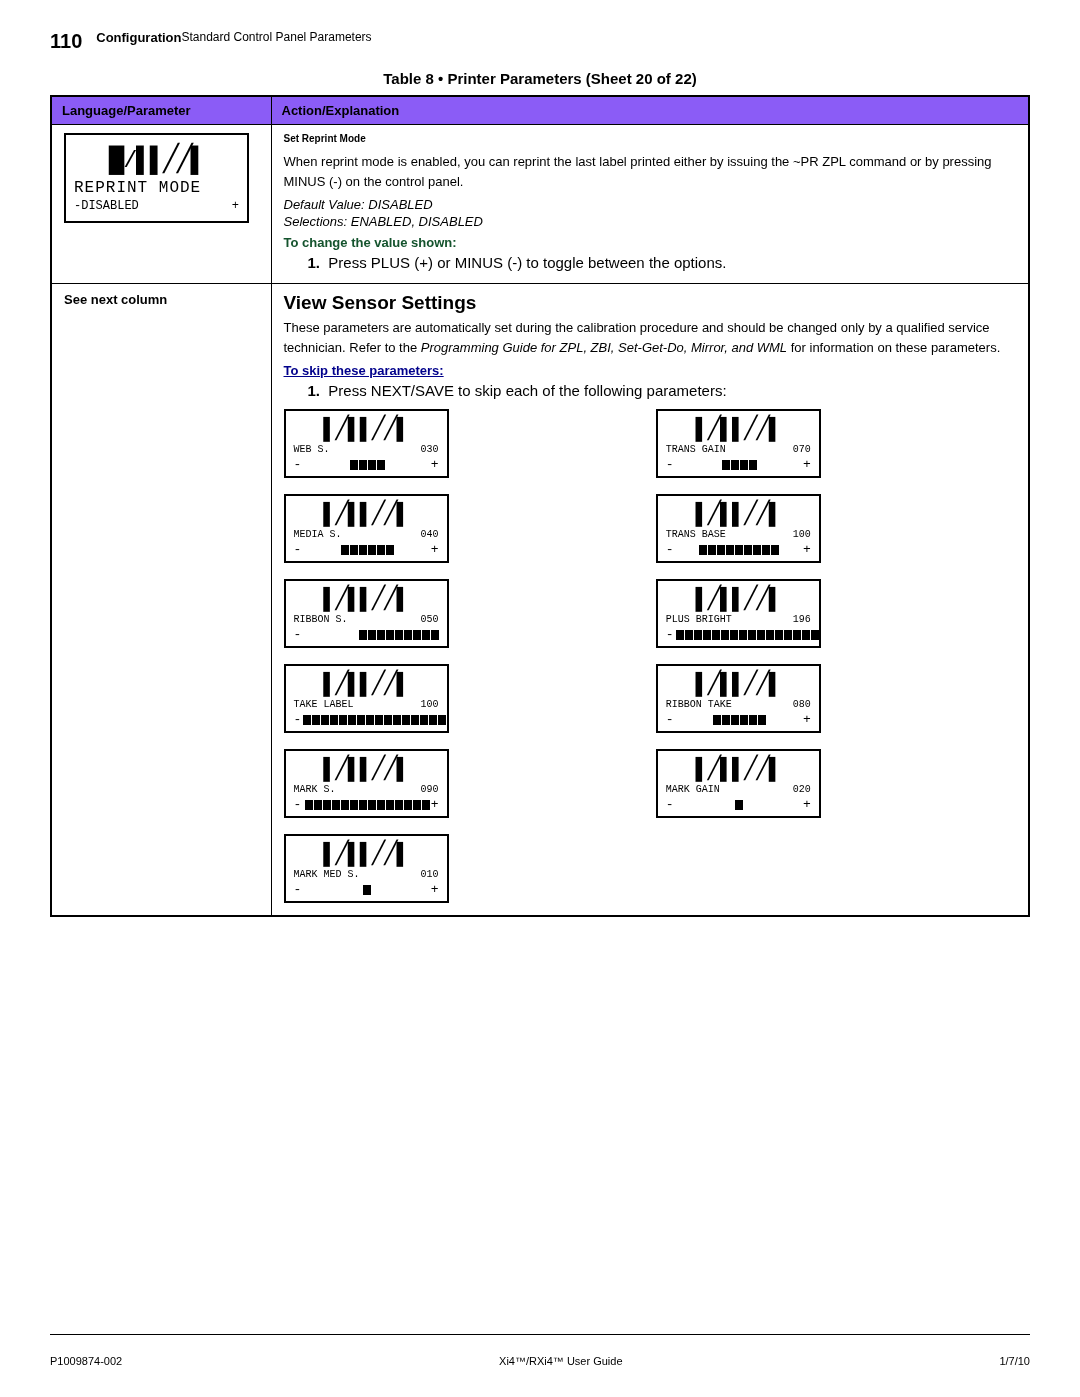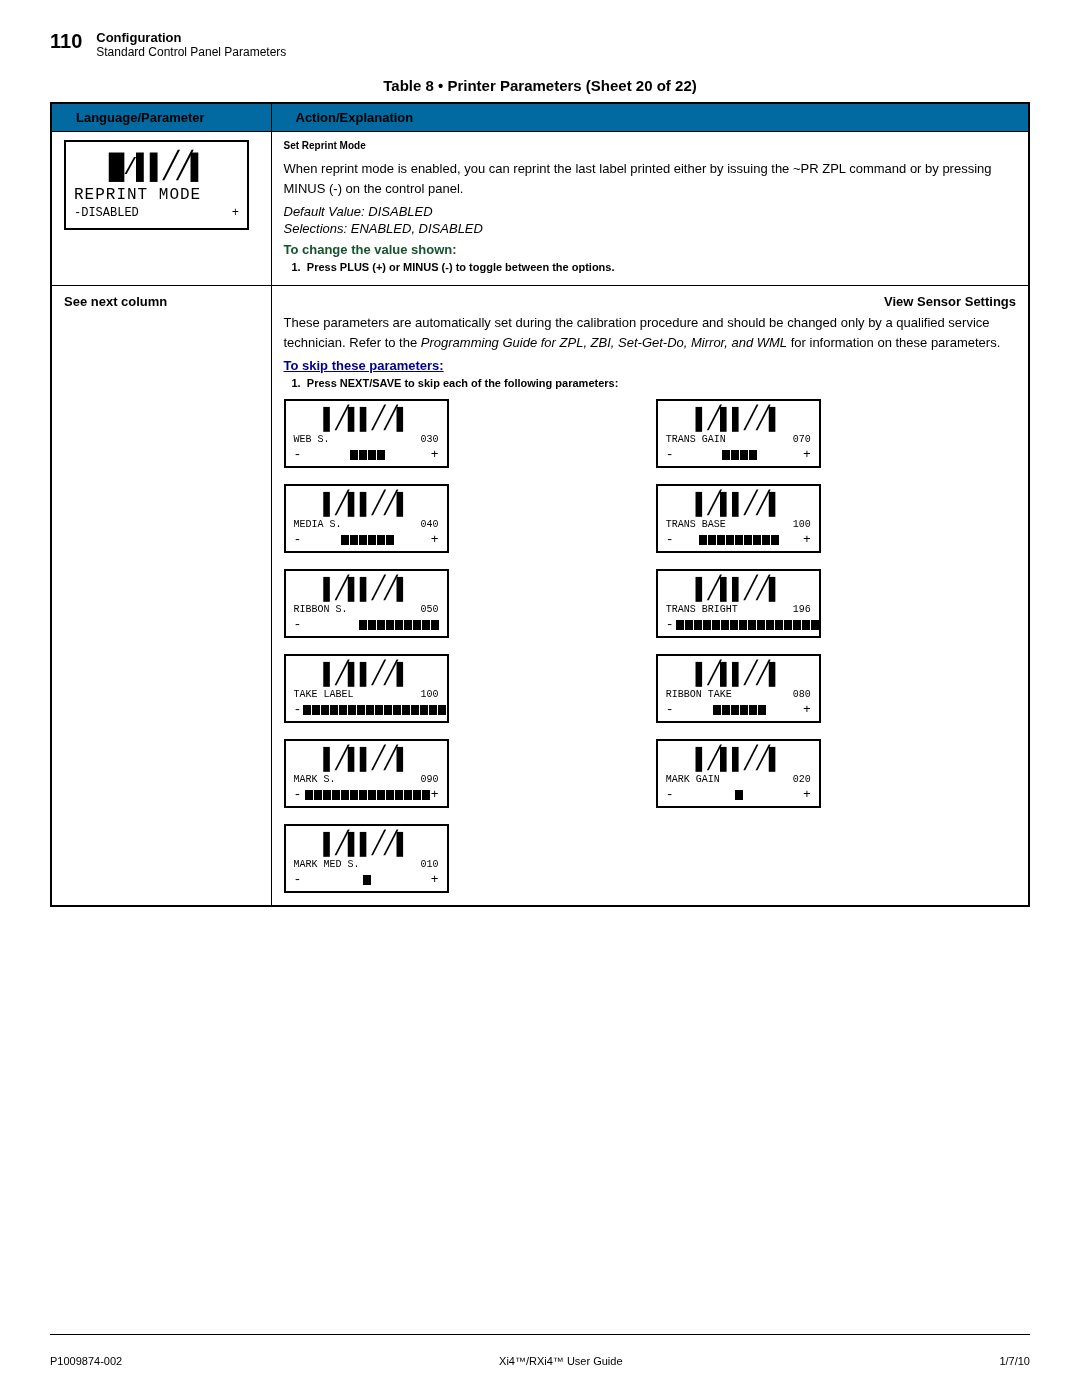--- a/index.html
+++ b/index.html
@@ -32,7 +32,7 @@
     }
     .header-text {
       display: flex;
-      flex-direction: column;
+      flex-direction: row;
     }
     .header-title {
       font-weight: bold;

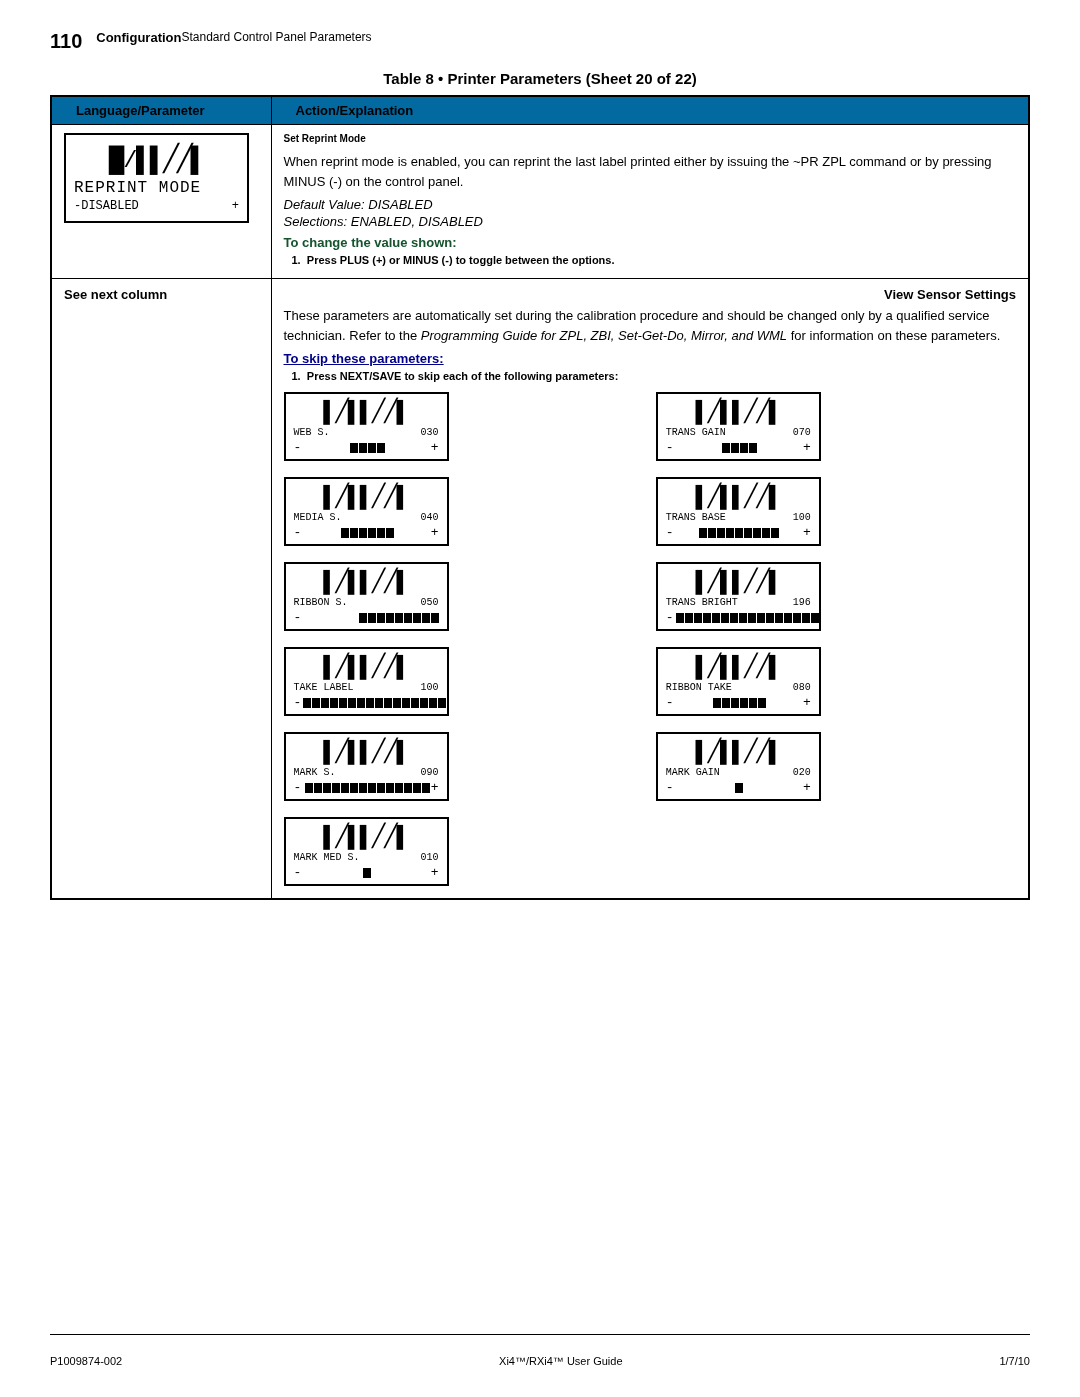--- a/index.html
+++ b/index.html
@@ -54,11 +54,11 @@
     }
     .main-table th {
       border: 1px solid #000;
-      padding: 6px 24px;
+      padding: 6px 10px;
       text-align: left;
       font-weight: bold;
       font-size: 13px;
-      background: #0369a1;
+      background: #8b5cf6;
     }
     .main-table td {
       border: 1px solid #000;

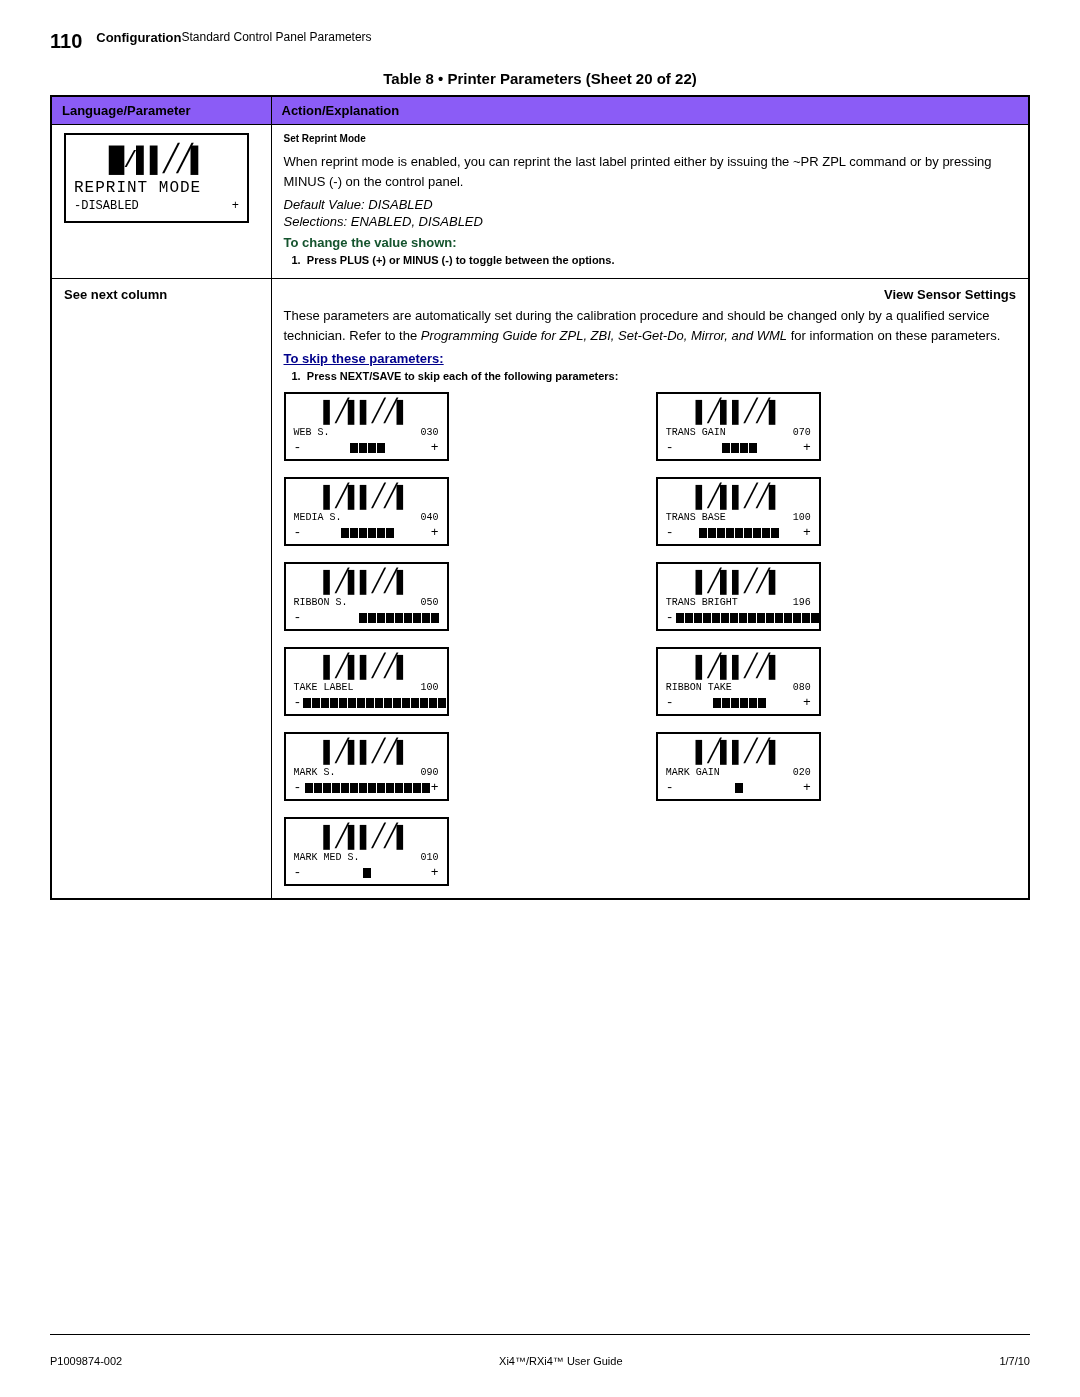--- a/index.html
+++ b/index.html
@@ -99,10 +99,9 @@
       margin-bottom: 4px;
     }
     .numbered-item {
-      font-size: 11px;
-      margin-left: 8px;
+      font-size: 15px;
+      margin-left: 24px;
       margin-bottom: 4px;
-      font-weight: bold;
     }
     .skip-title {
       font-weight: bold;

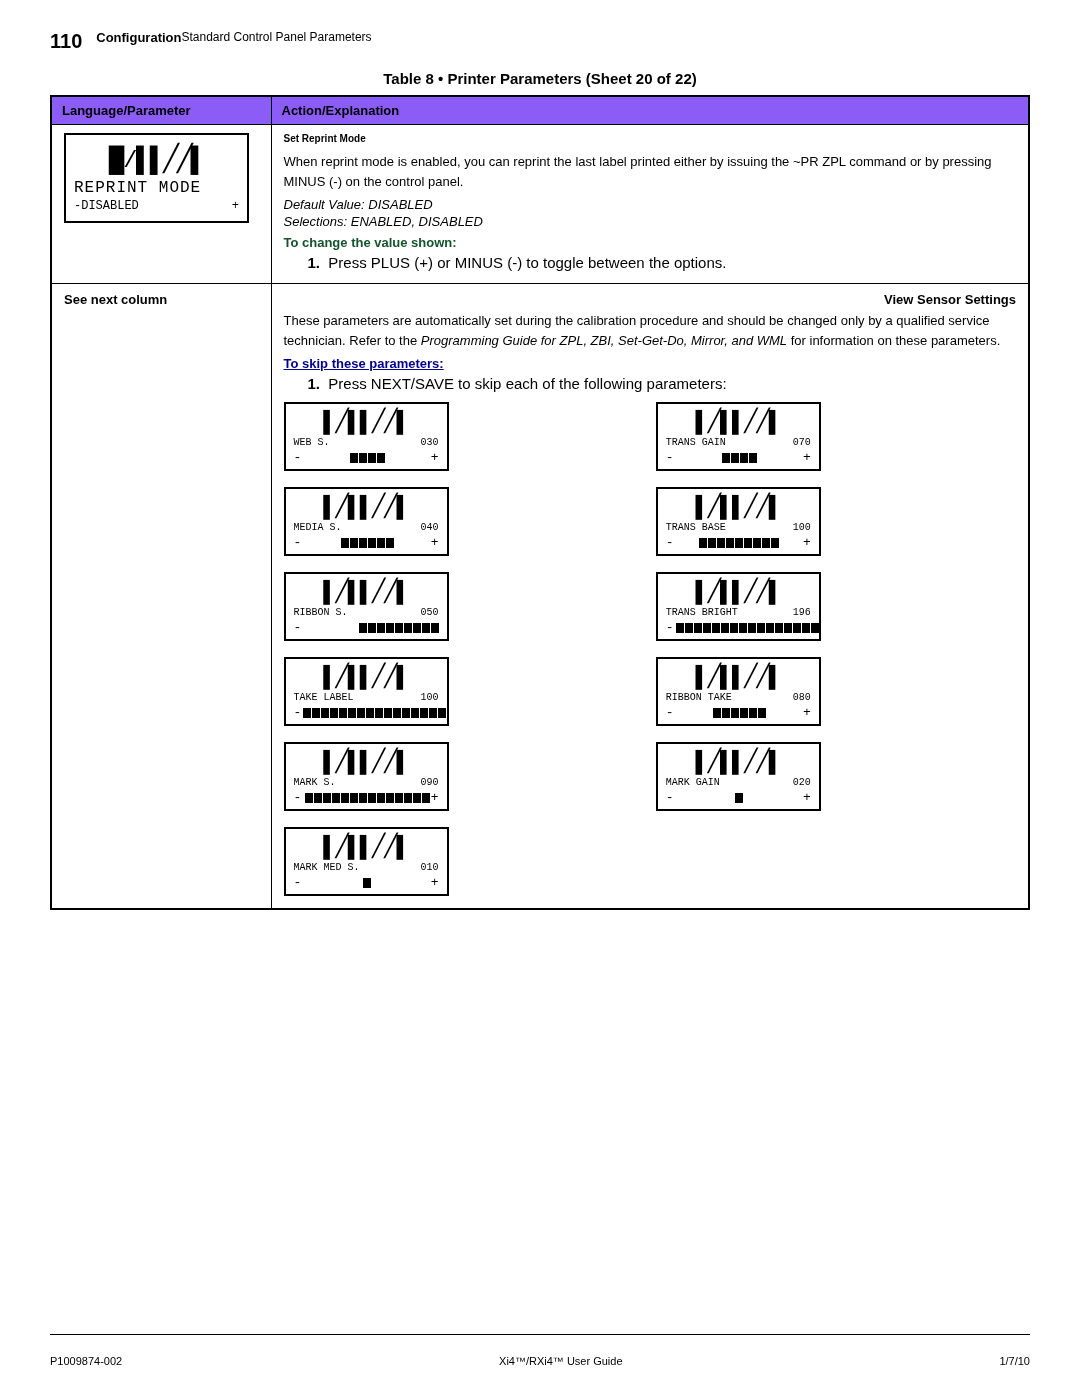--- a/index.html
+++ b/index.html
@@ -219,9 +219,8 @@
     }
     .sensor-section-title {
       font-weight: bold;
-      font-size: 13px;
+      font-size: 19px;
       margin-bottom: 4px;
-      text-align: right;
     }
   </style>
 </head>

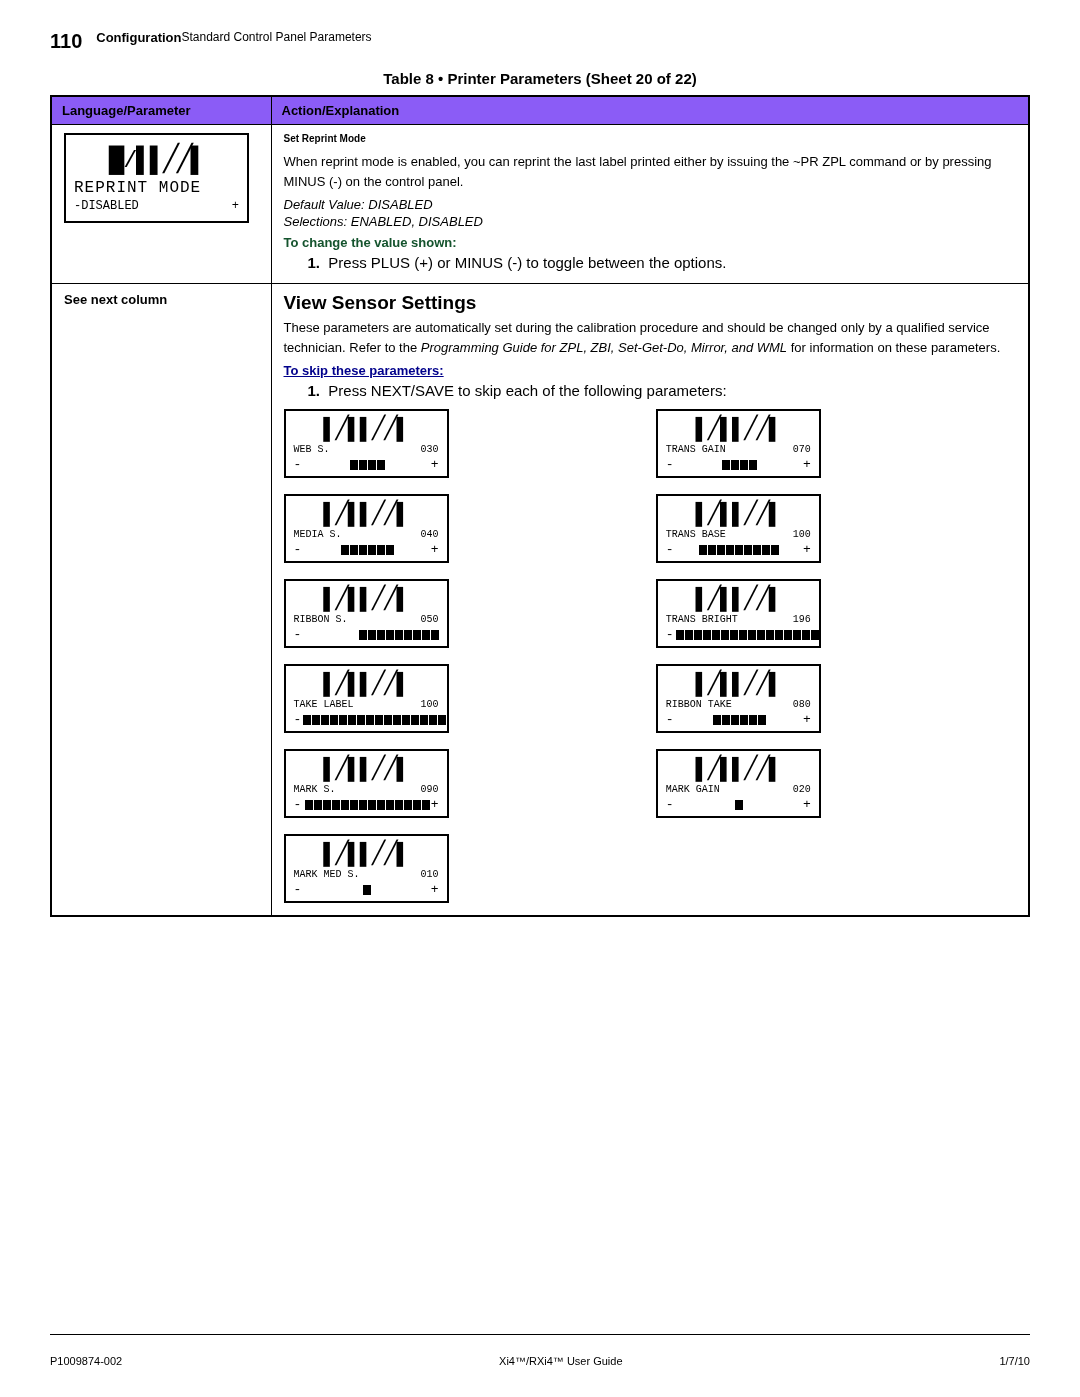--- a/index.html
+++ b/index.html
@@ -408,7 +408,7 @@
           <span class="lcd-icon">▌╱▌▌╱╱▌</span>
         </div>
         <div class="lcd-label-row">
-          <span>TRANS BRIGHT</span>
+          <span>PLUS BRIGHT</span>
           <span>196</span>
         </div>
         <div class="lcd-bar-row">

